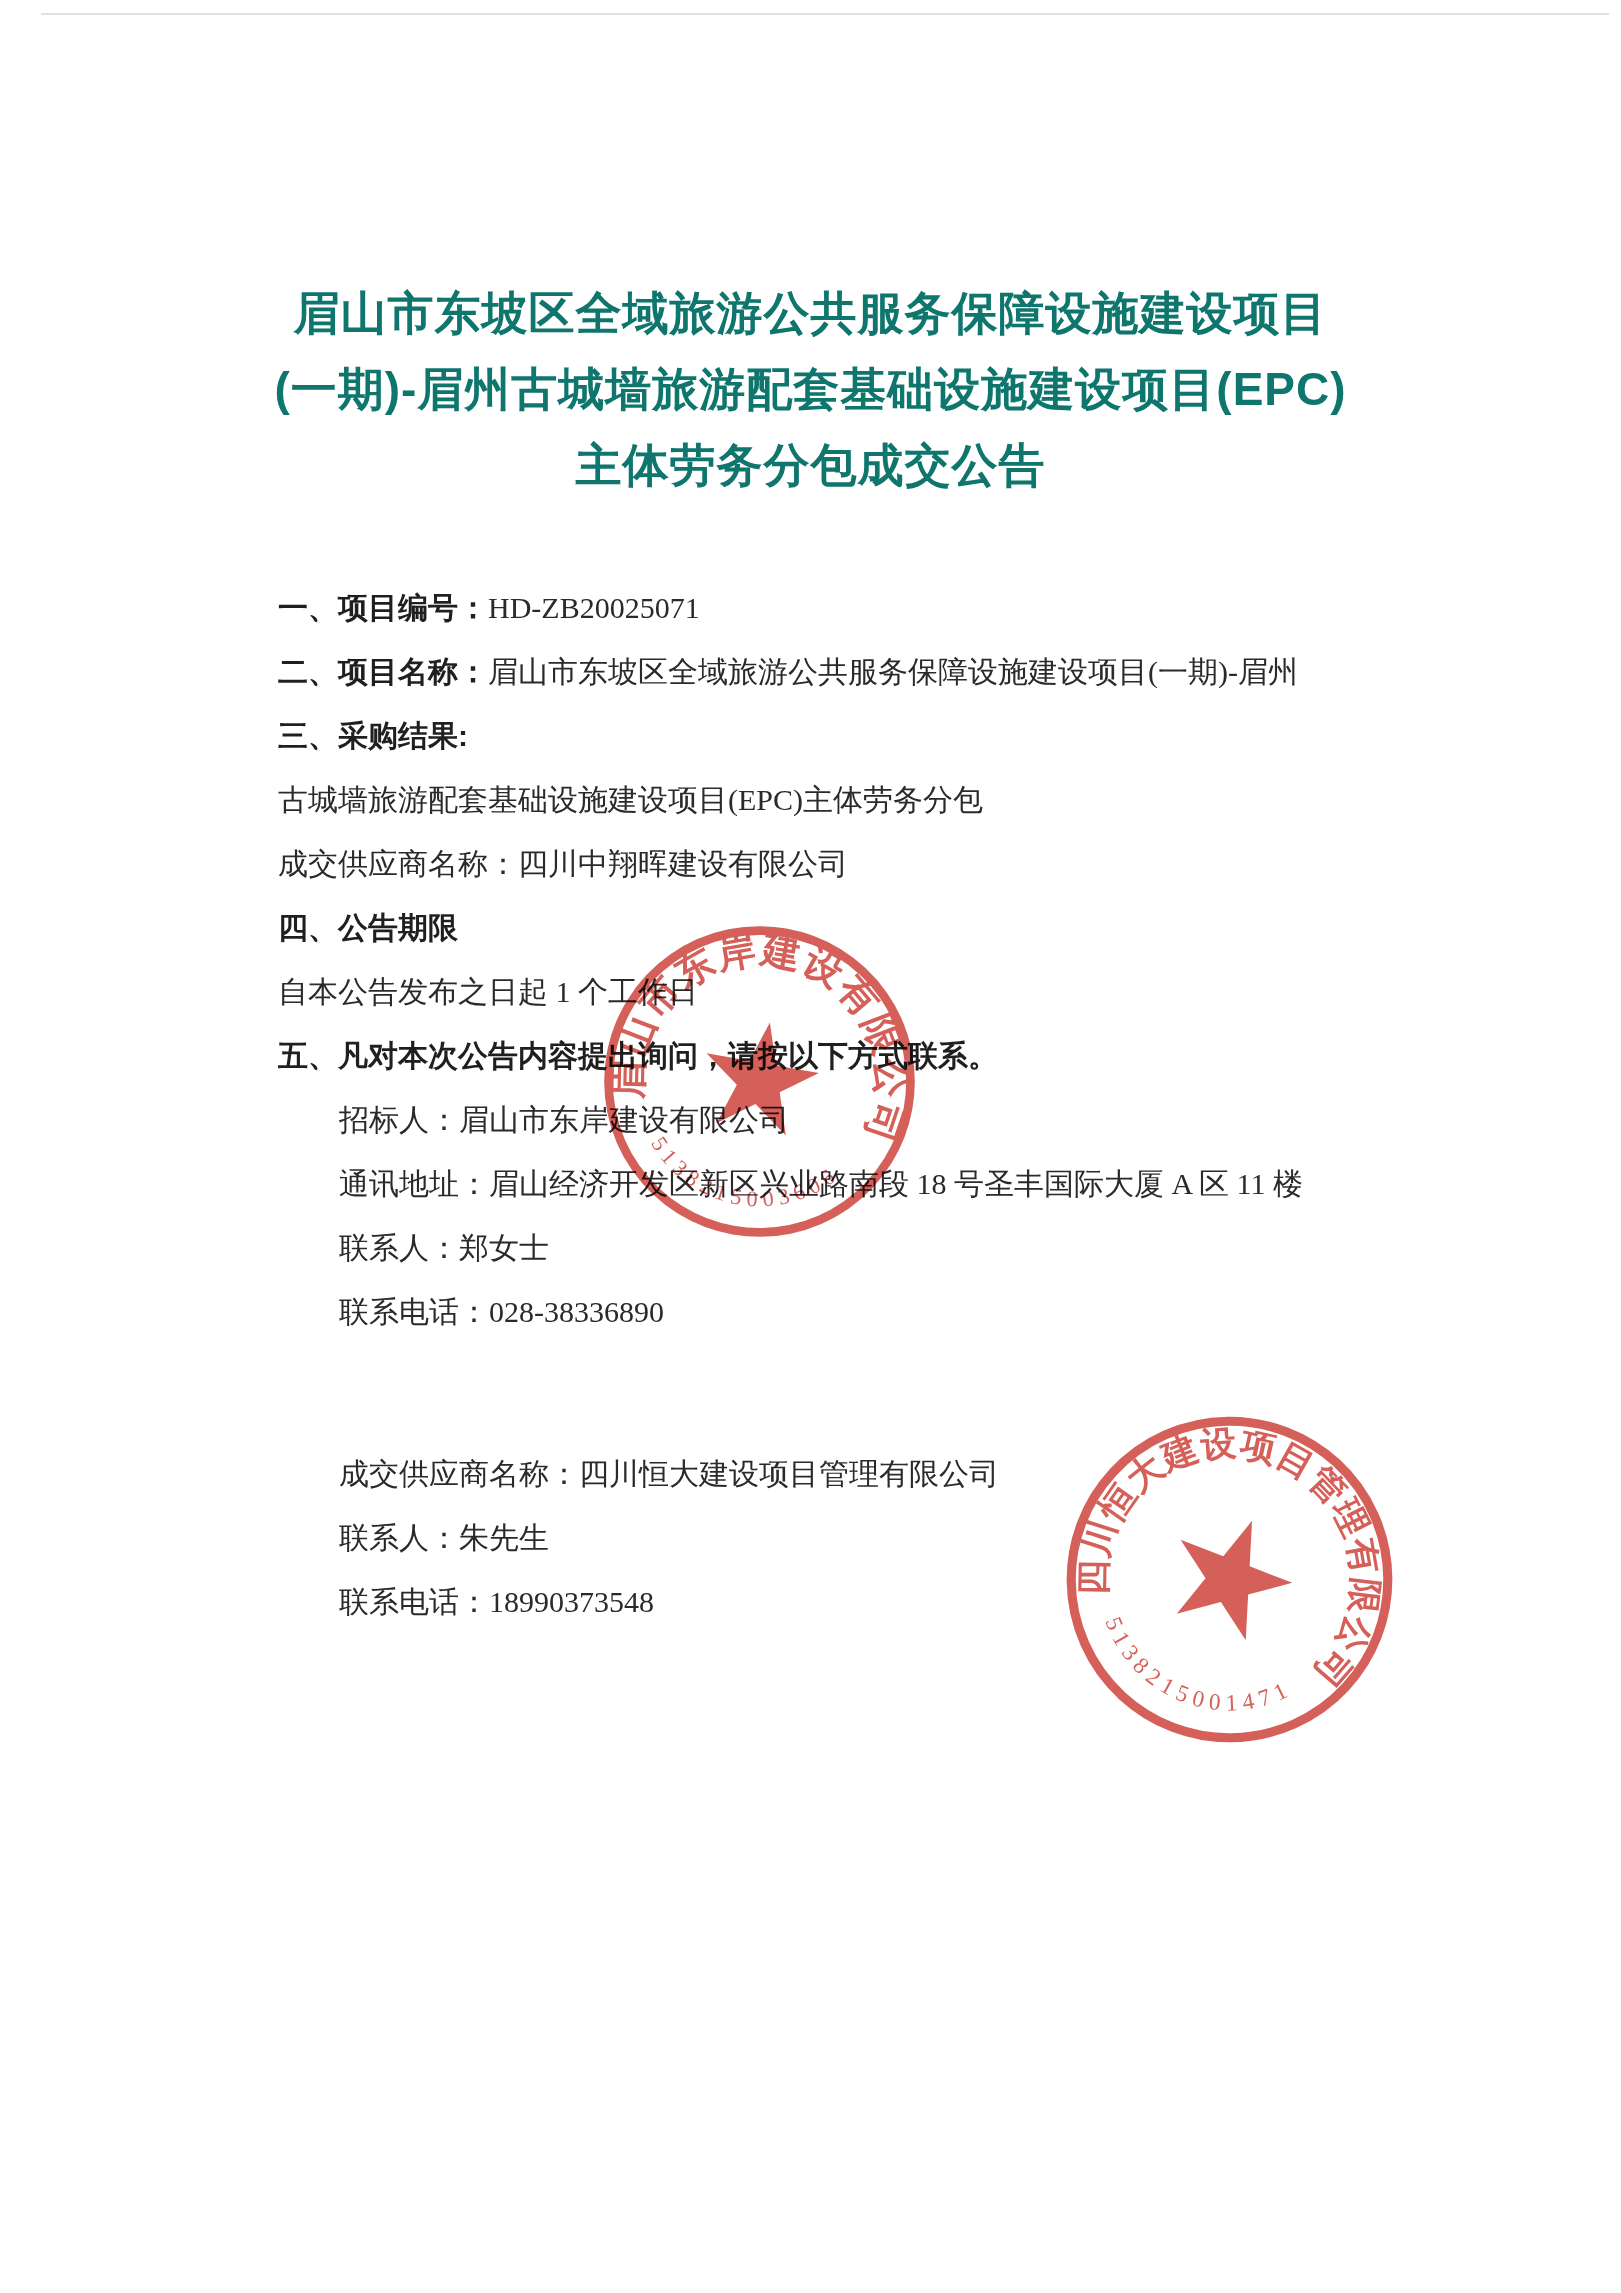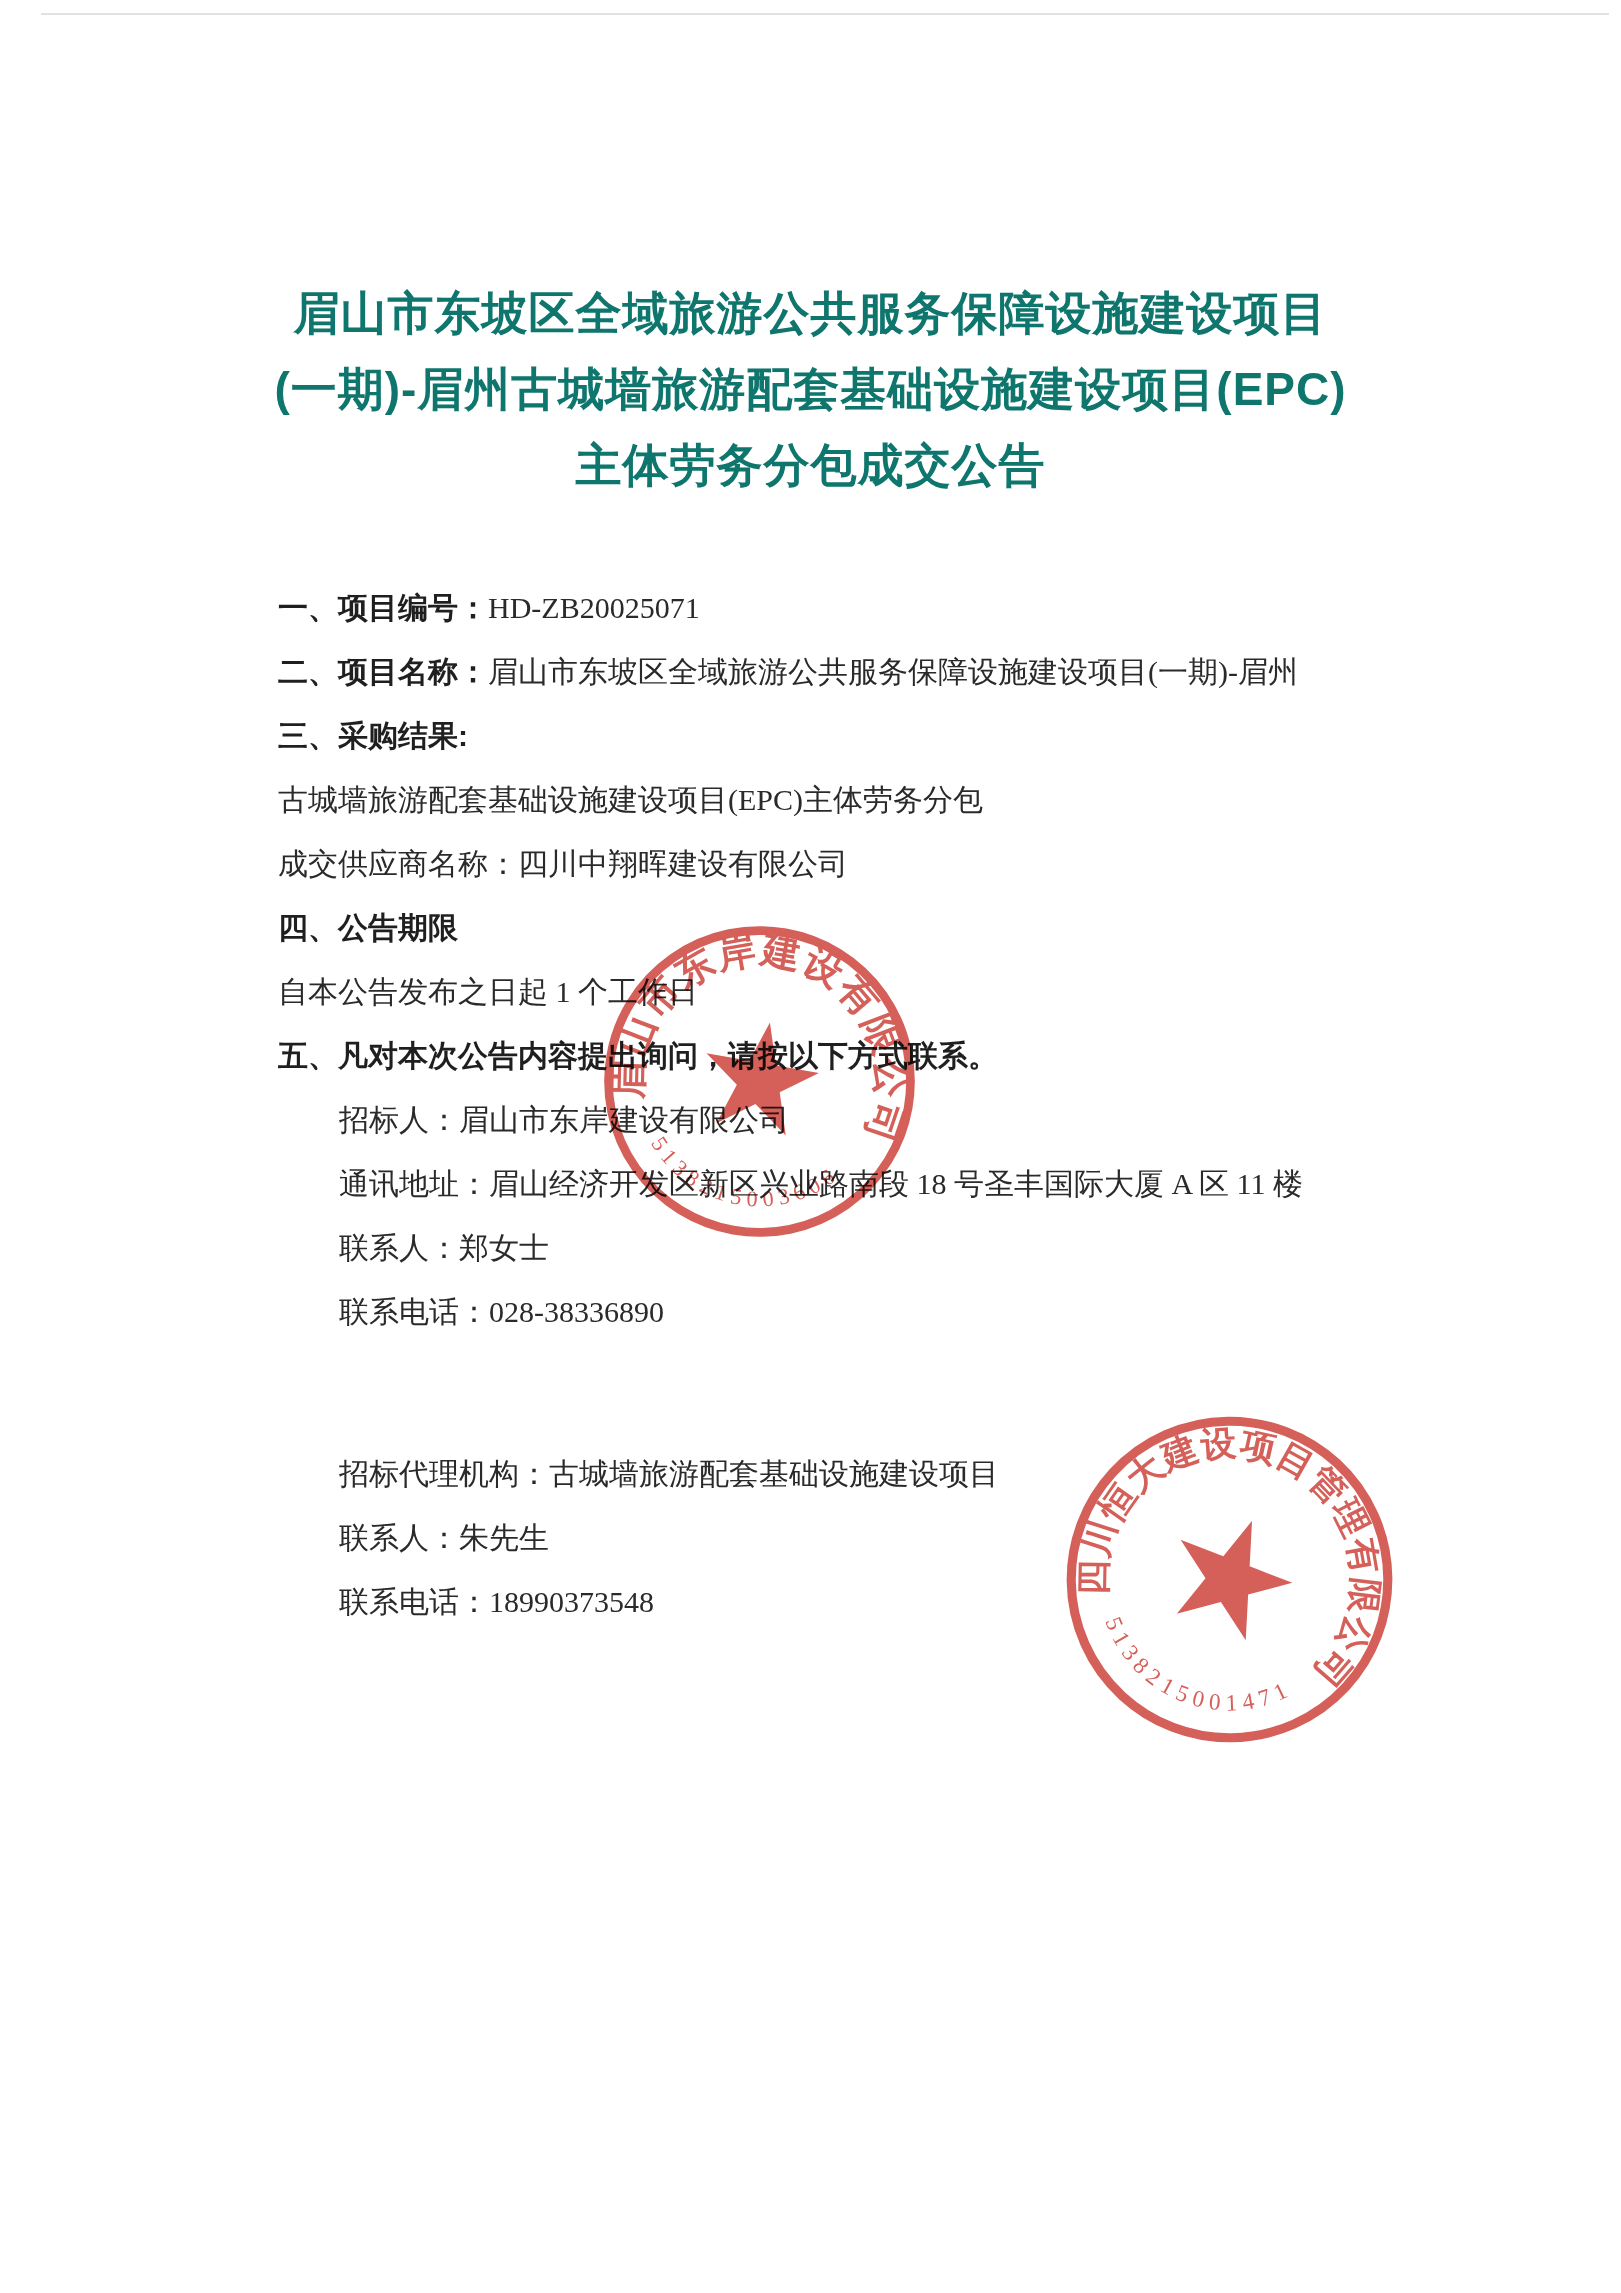--- a/index.html
+++ b/index.html
@@ -79,7 +79,7 @@
     <div class="line indent"><span class="b"></span><span>通讯地址：眉山经济开发区新区兴业路南段 18 号圣丰国际大厦 A 区 11 楼</span></div>
     <div class="line indent"><span class="b"></span><span>联系人：郑女士</span></div>
     <div class="line indent"><span class="b"></span><span>联系电话：028-38336890</span></div>
-    <div class="line indent gap"><span class="b"></span><span>招标代理机构：古城墙旅游配套基础设施建设项目</span></div>
+    <div class="line indent gap"><span class="b"></span><span>成交供应商名称：四川恒大建设项目管理有限公司</span></div>
     <div class="line indent"><span class="b"></span><span>联系人：朱先生</span></div>
     <div class="line indent"><span class="b"></span><span>联系电话：18990373548</span></div>
   </div>

